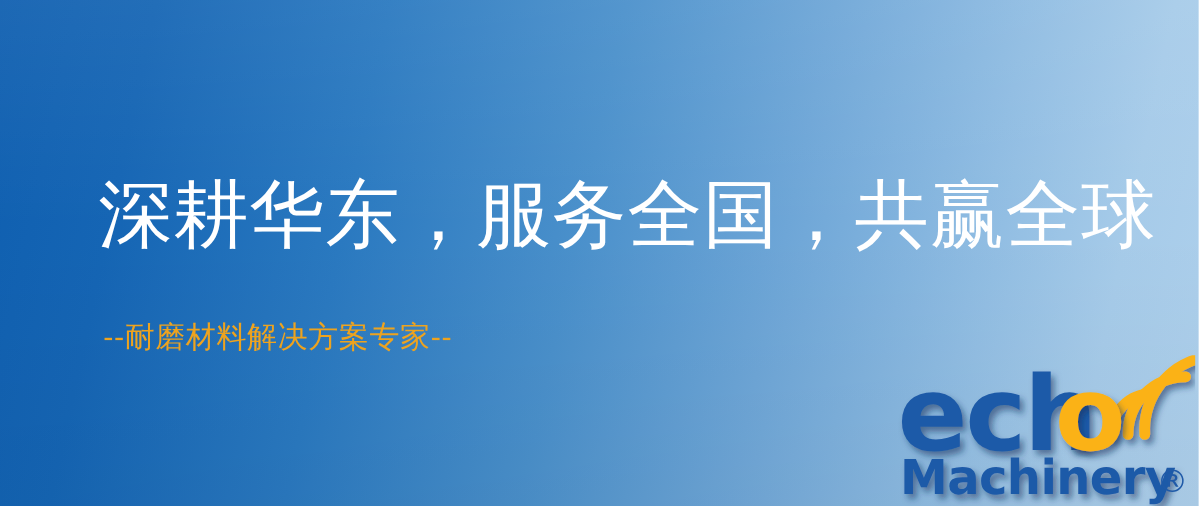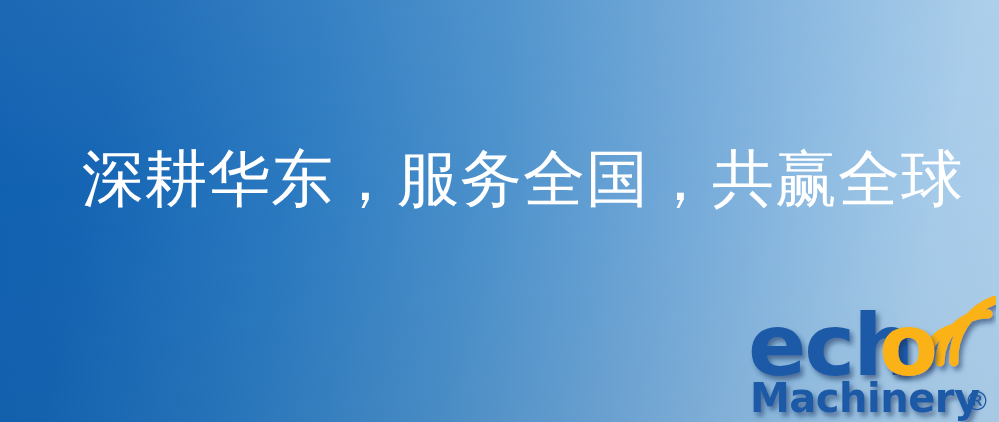--- a/index.html
+++ b/index.html
@@ -80,6 +80,7 @@
 
   <div id="headline">深耕华东，服务全国，共赢全球</div>
 
+  <div id="subtitle">--耐磨材料解决方案专家--</div>
 
   <div id="logo">
     <svg width="248" height="126" viewBox="0 0 248 126" xmlns="http://www.w3.org/2000/svg" aria-hidden="true">

